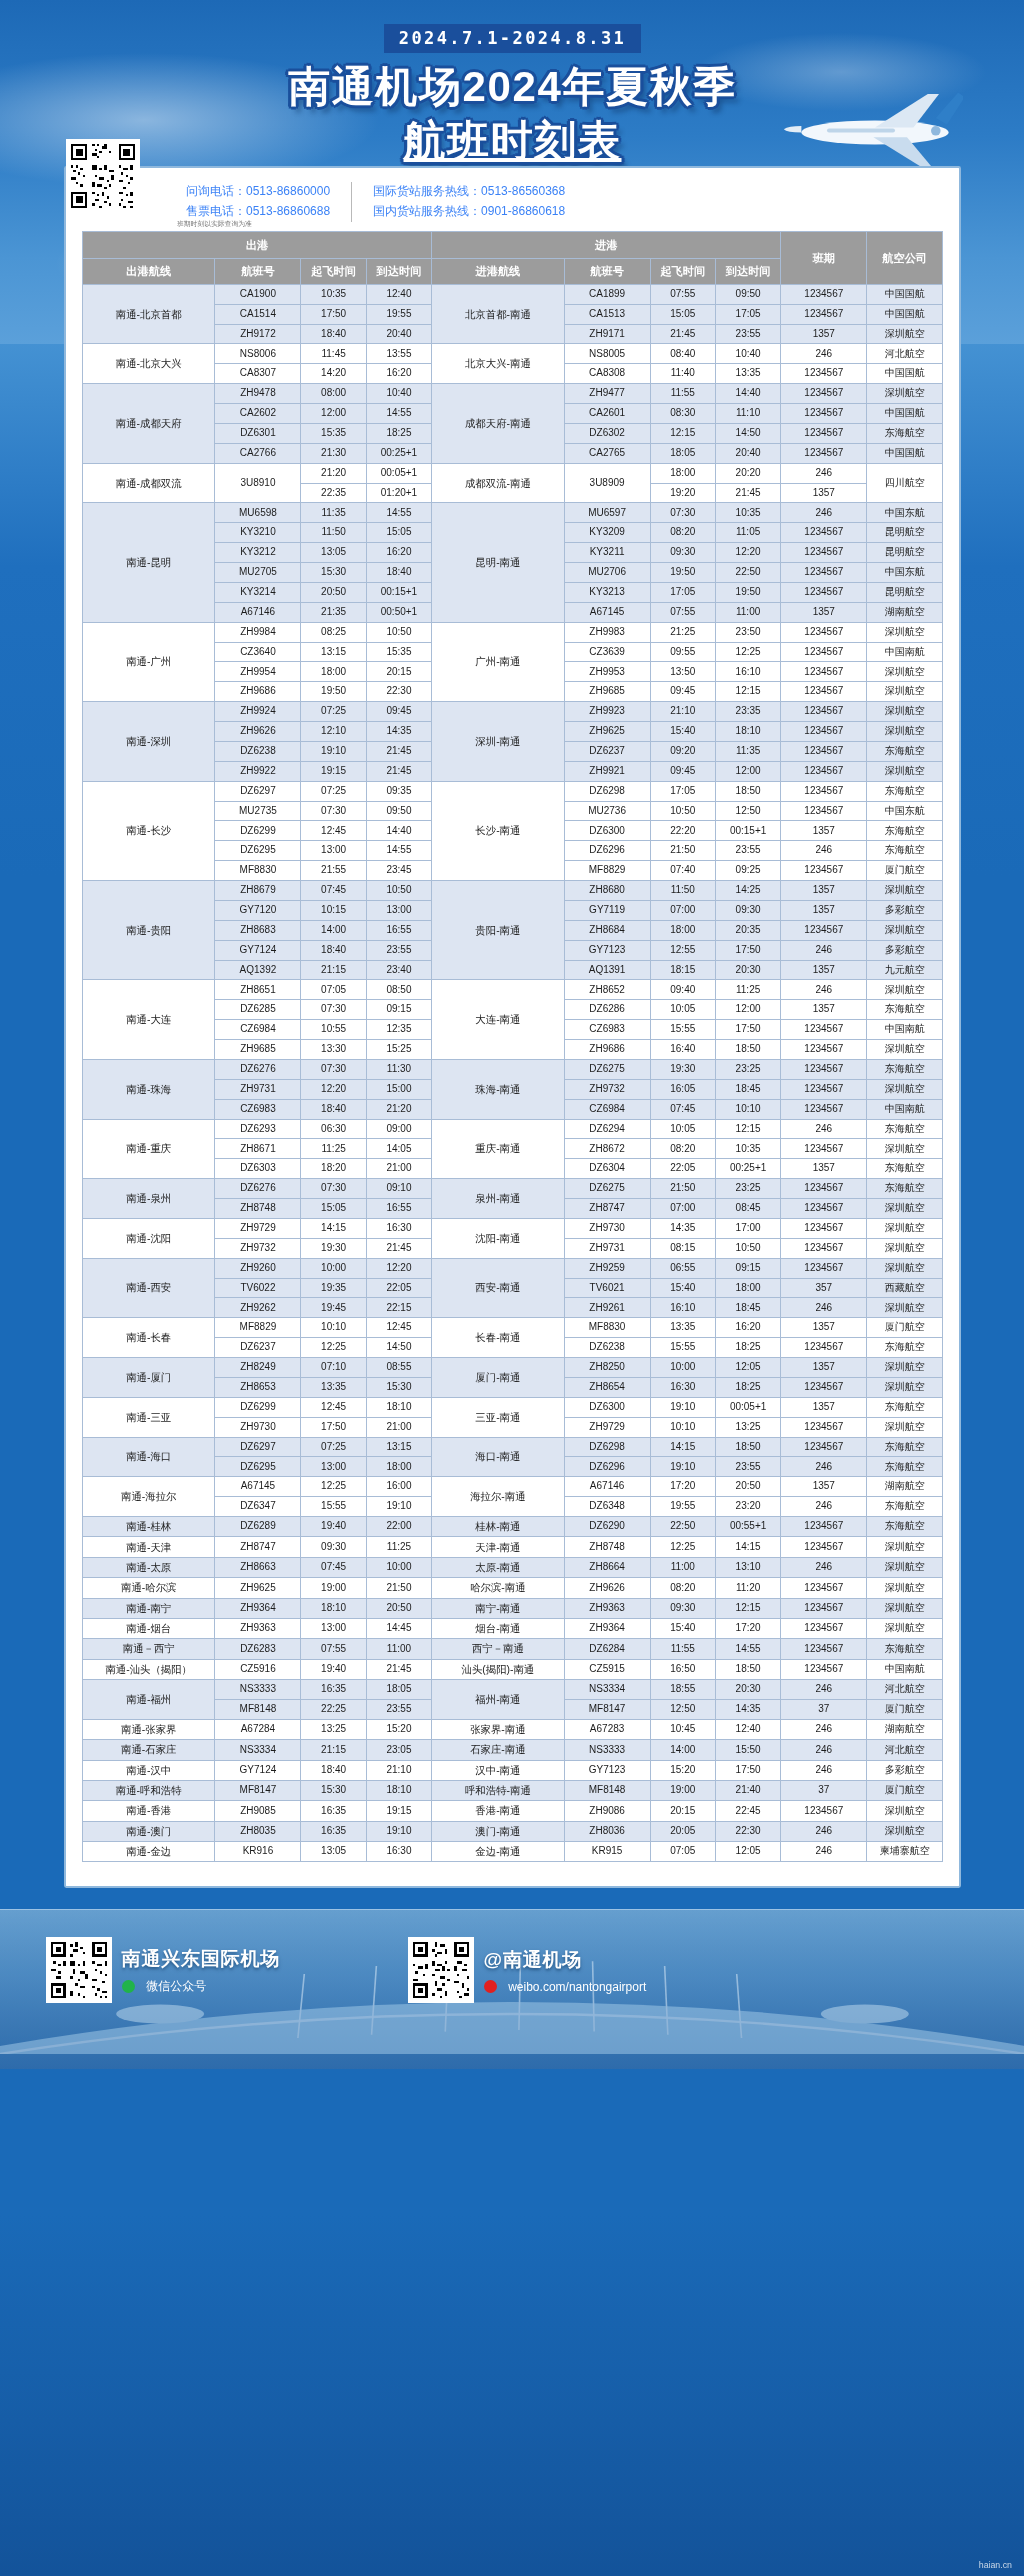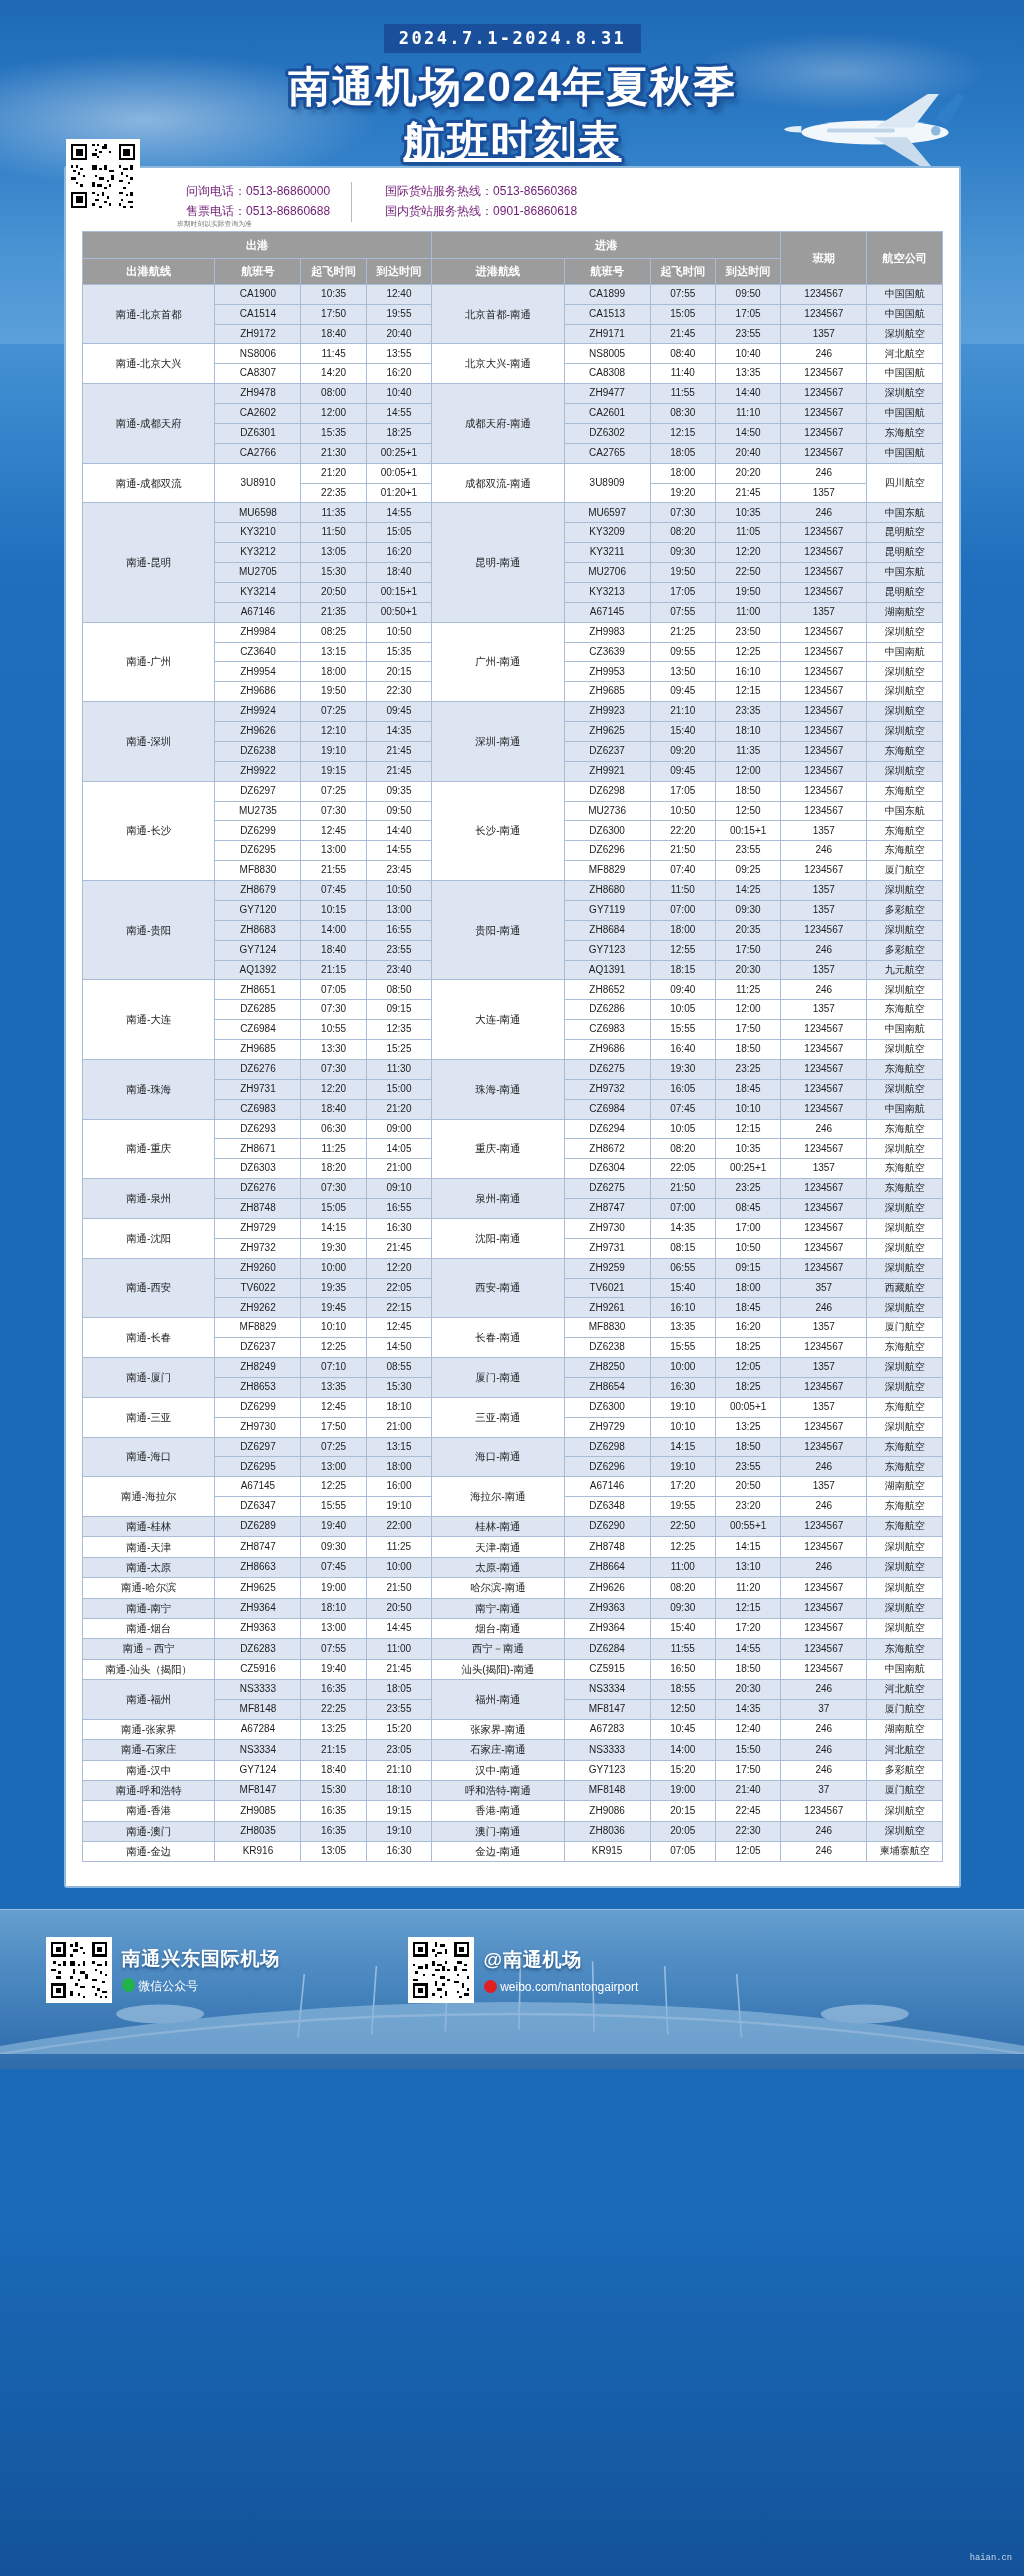--- a/index.html
+++ b/index.html
@@ -70,8 +70,8 @@
     margin-top:-38px;
   }
   .contact {
-    display:flex; gap:12px; margin-left:96px; margin-bottom:9.6px;
-    font-size:12px; color:#701a75; line-height:1.65;
+    display:flex; gap:0; margin-left:96px; margin-bottom:9.6px;
+    font-size:12px; color:#3b82f6; line-height:1.65;
   }
   .contact .col { padding:0 21px; }
   .contact .col:first-child { border-right:0.8px solid #b9b9b9; padding-left:8px;}

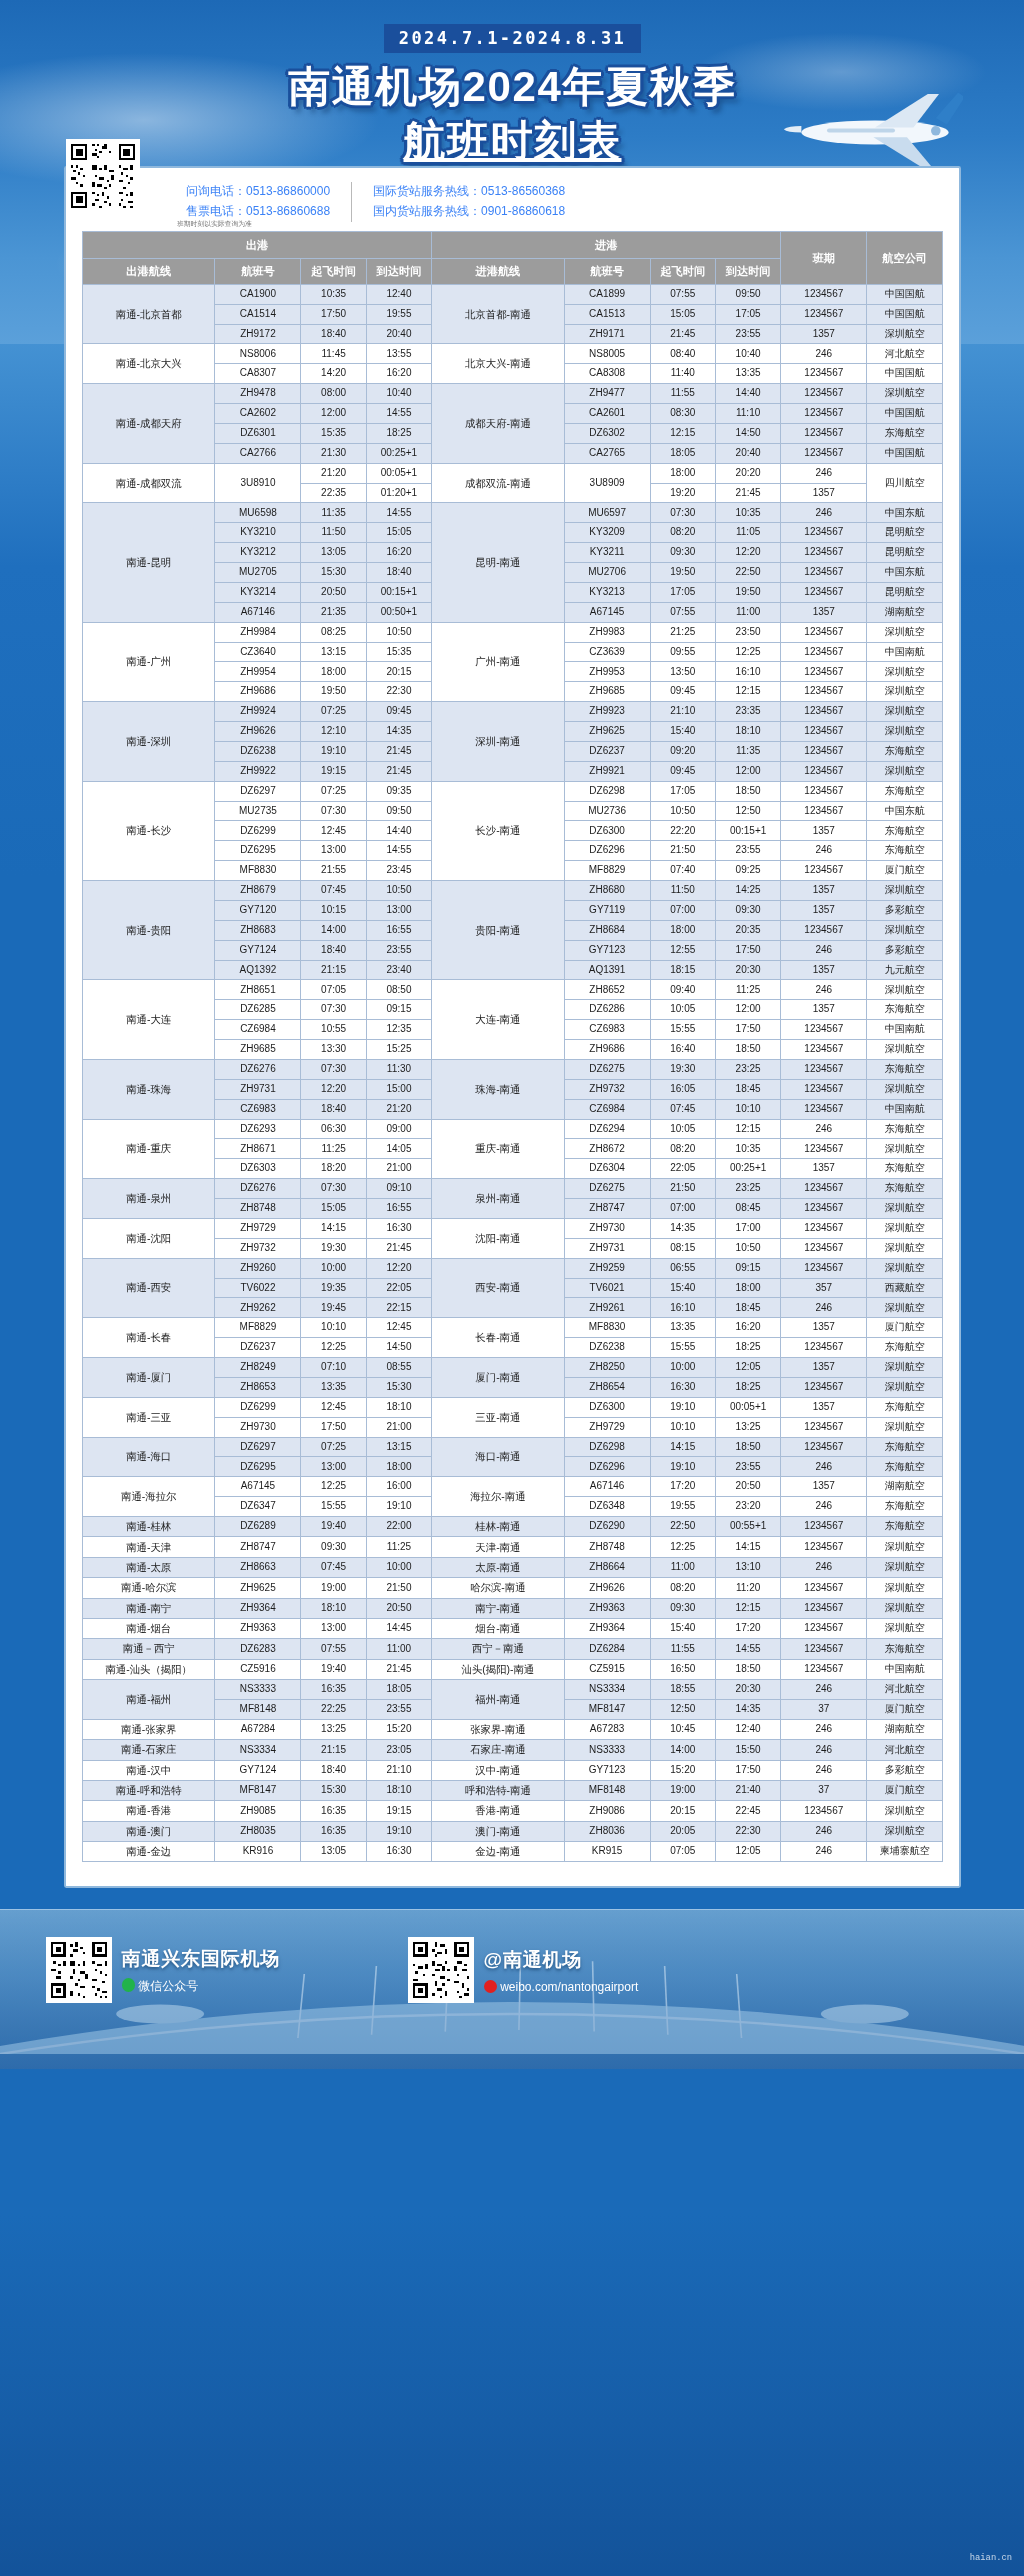--- a/index.html
+++ b/index.html
@@ -107,7 +107,7 @@
   .soc .qrimg { width:66px; height:66px; }
   .soc .lbl { color:#ffffff; }
   .soc .lbl .big { font-size:19px; font-weight:bold; text-shadow:0 1.6px 3.2px rgba(0,40,80,.55); letter-spacing:0.8px;}
-  .soc .lbl .small { font-size:12px; margin-top:6.4px; display:flex; align-items:flex-start; gap:3px;}
+  .soc .lbl .small { font-size:12px; margin-top:6.4px; display:flex; align-items:center; gap:11px;}
   .wechat-dot{width:13.6px;height:13.6px;border-radius:50%;background:#21b34a;display:inline-block;}
   .weibo-dot{width:13.6px;height:13.6px;border-radius:50%;background:#e02020;display:inline-block;}
   .slogan {

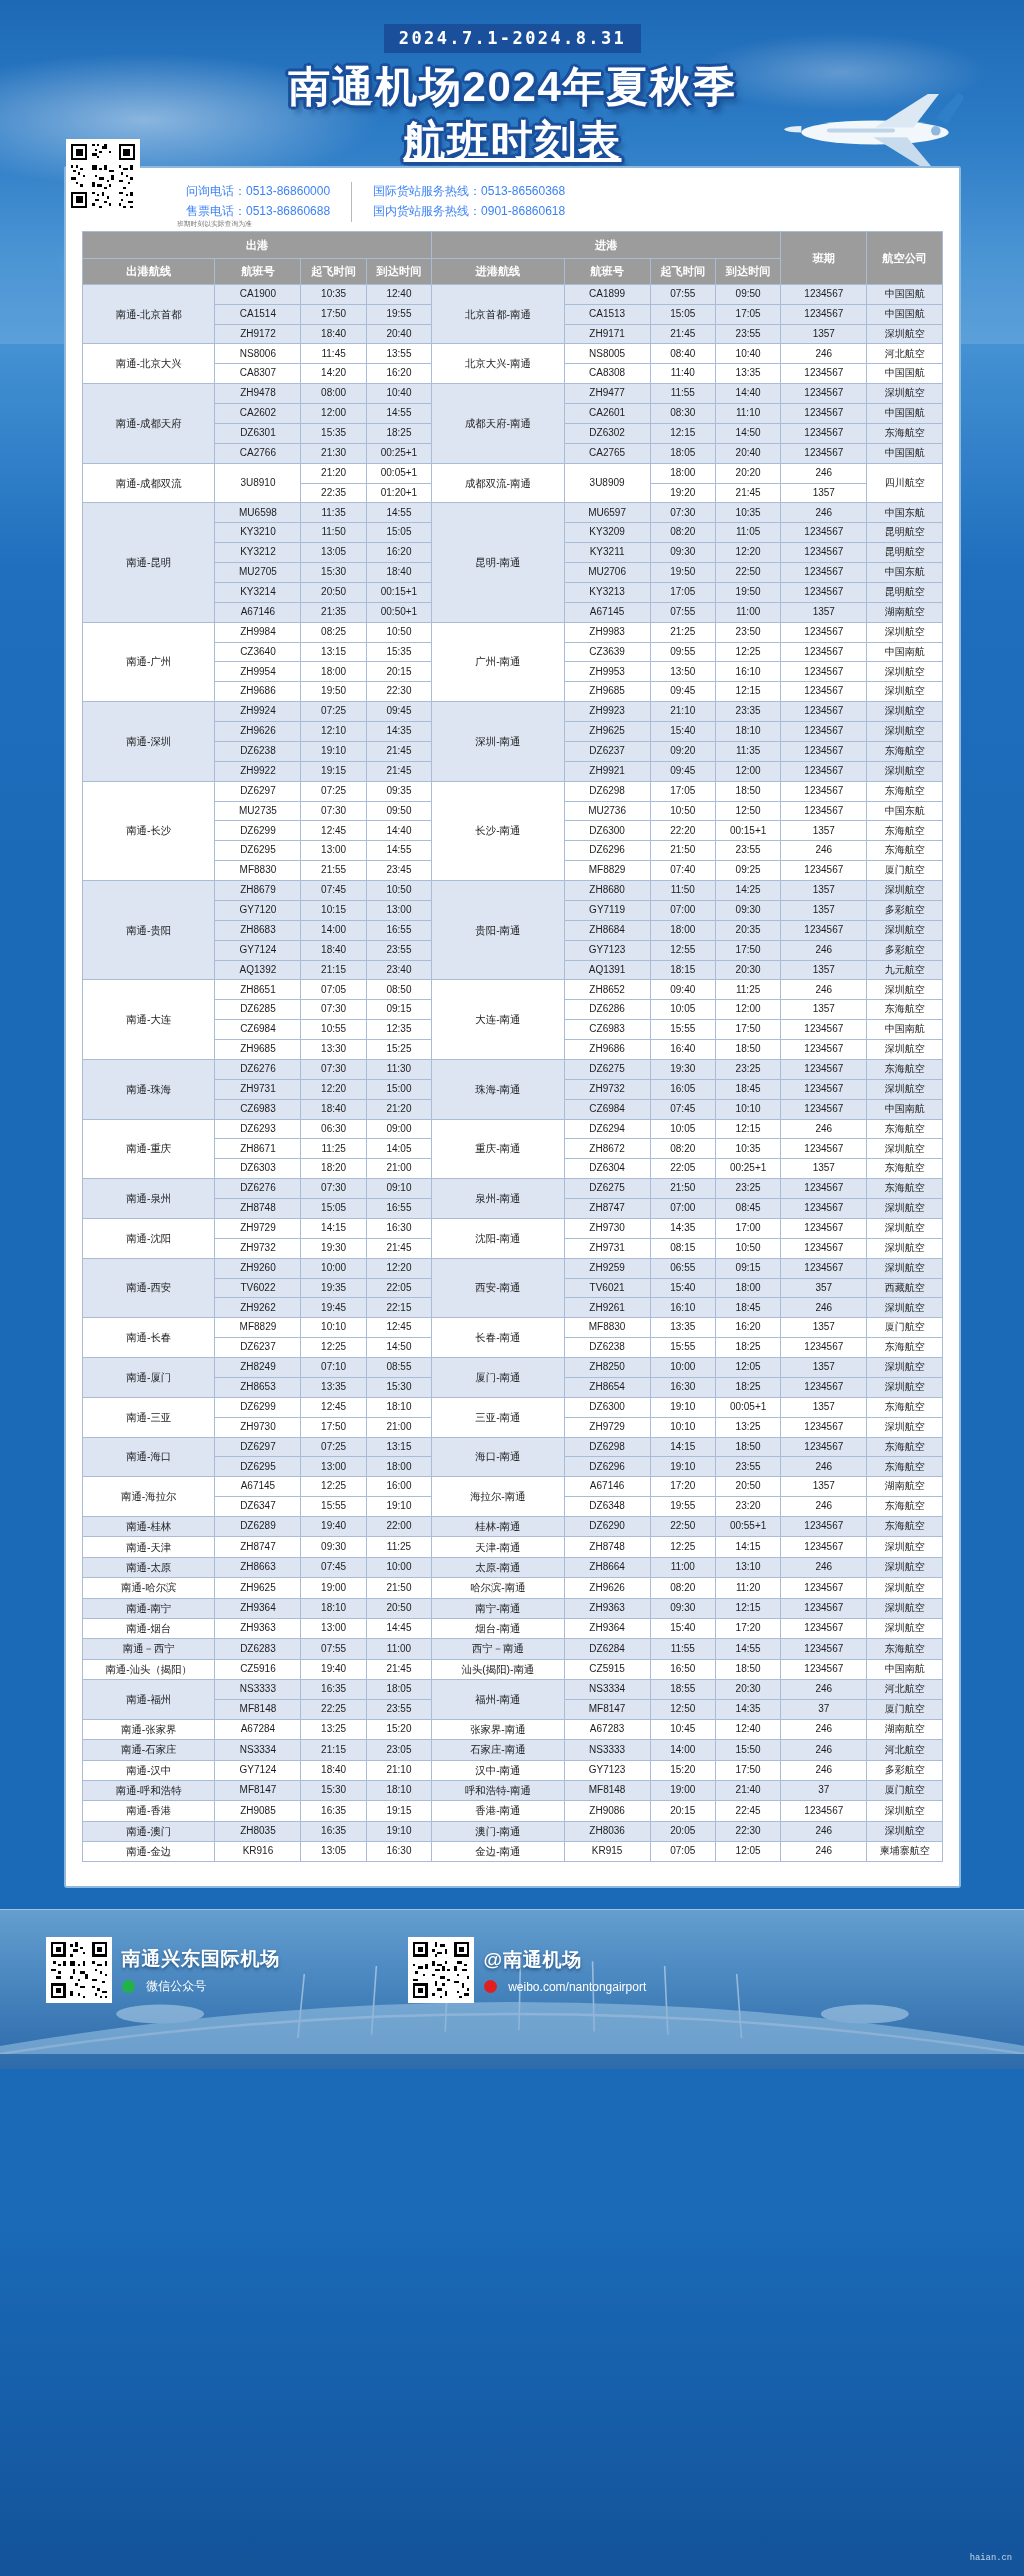--- a/index.html
+++ b/index.html
@@ -116,7 +116,7 @@
     background:#13539a;
     text-shadow:0 1.6px 2.4px rgba(0,30,70,.5);
   }
-  .watermark{position:absolute; right:13px; bottom:13px; color:rgba(255,255,255,.75); font-size:8.8px; z-index:9;font-family:Liberation Mono, monospace;}
+  .watermark{position:absolute; right:13px; bottom:6px; color:rgba(255,255,255,.75); font-size:8.8px; z-index:9;}
 </style>
 </head>
 <body>

